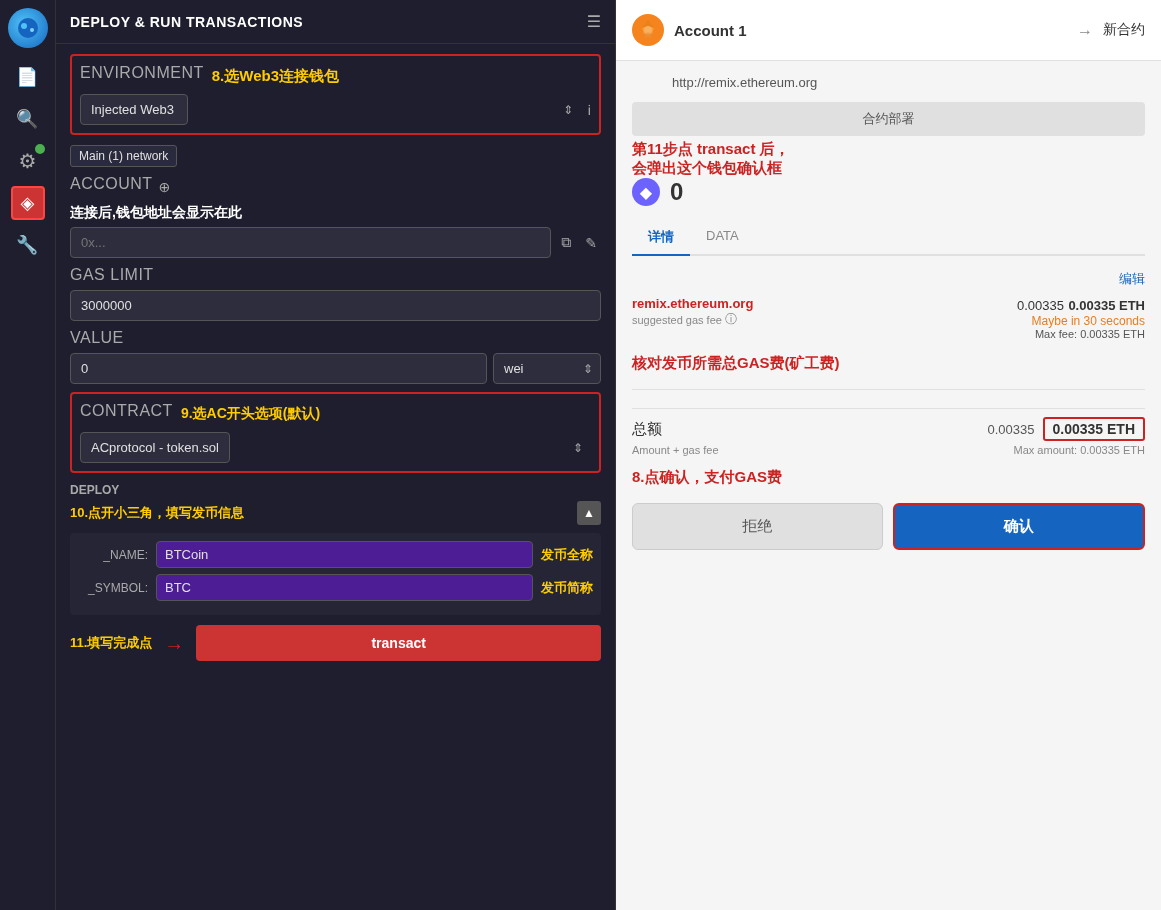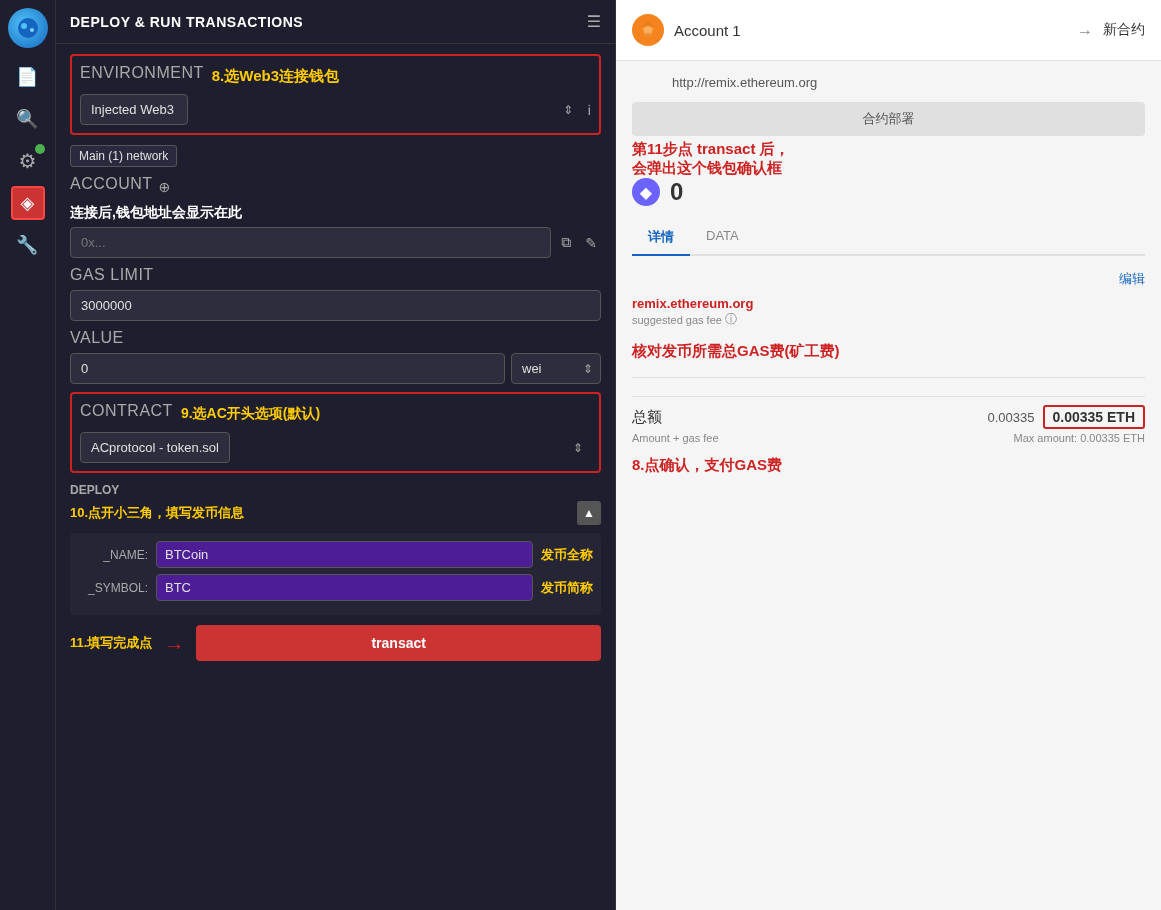--- a/index.html
+++ b/index.html
@@ -384,7 +384,7 @@
     }
     .metamask-account {
       font-size: 15px;
-      font-weight: 400;
+      font-weight: 700;
       color: #333;
       flex: 1;
     }

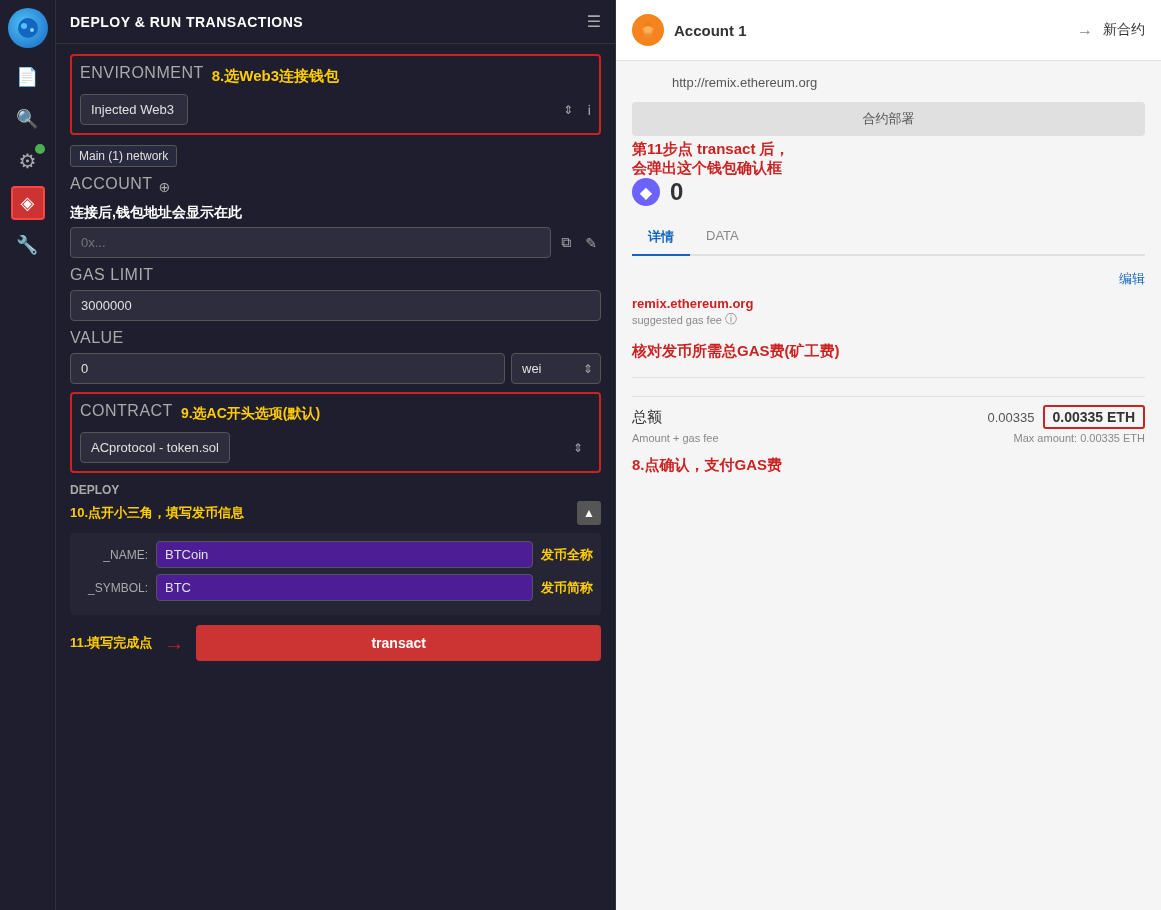--- a/index.html
+++ b/index.html
@@ -776,6 +776,17 @@
           <span style="color:#888; font-size:12px;">ⓘ</span>
         </div>
       </div>
+      <div style="text-align:right;">
+        <div>
+          <span class="fee-value">0.00335</span>
+          <span class="fee-value fee-bold"> <span>0.00335 ETH</span></span>
+        </div>
+        <div class="maybe-time">Maybe in 30 seconds</div>
+        <div class="max-fee">
+          <span>Max fee:</span>
+          <span>0.00335 ETH</span>
+        </div>
+      </div>
     </div>
 
     <div class="gas-annotation">核对发币所需总GAS费(矿工费)</div>

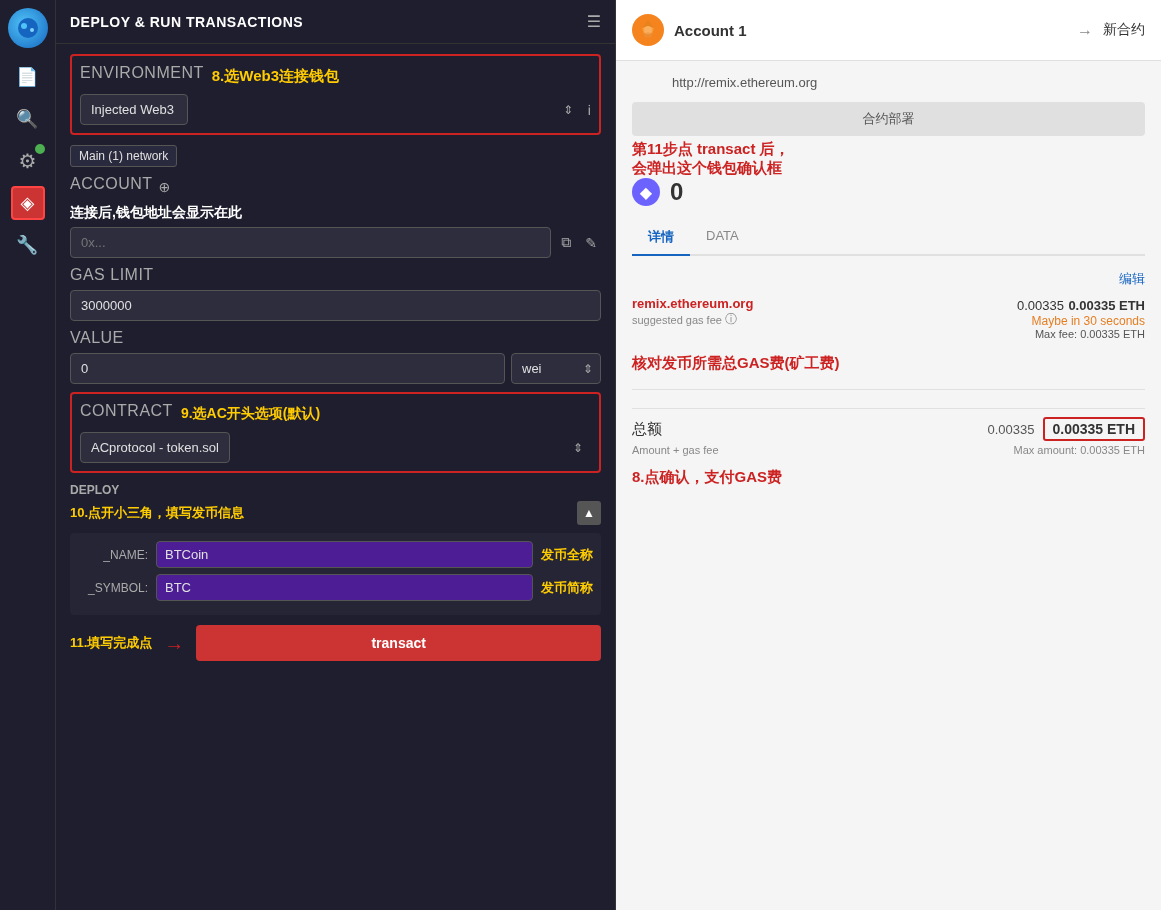--- a/index.html
+++ b/index.html
@@ -237,7 +237,7 @@
     }
     .value-unit-wrapper {
       position: relative;
-      width: 90px;
+      width: 108px;
     }
     .value-unit-wrapper::after {
       content: '⇕';

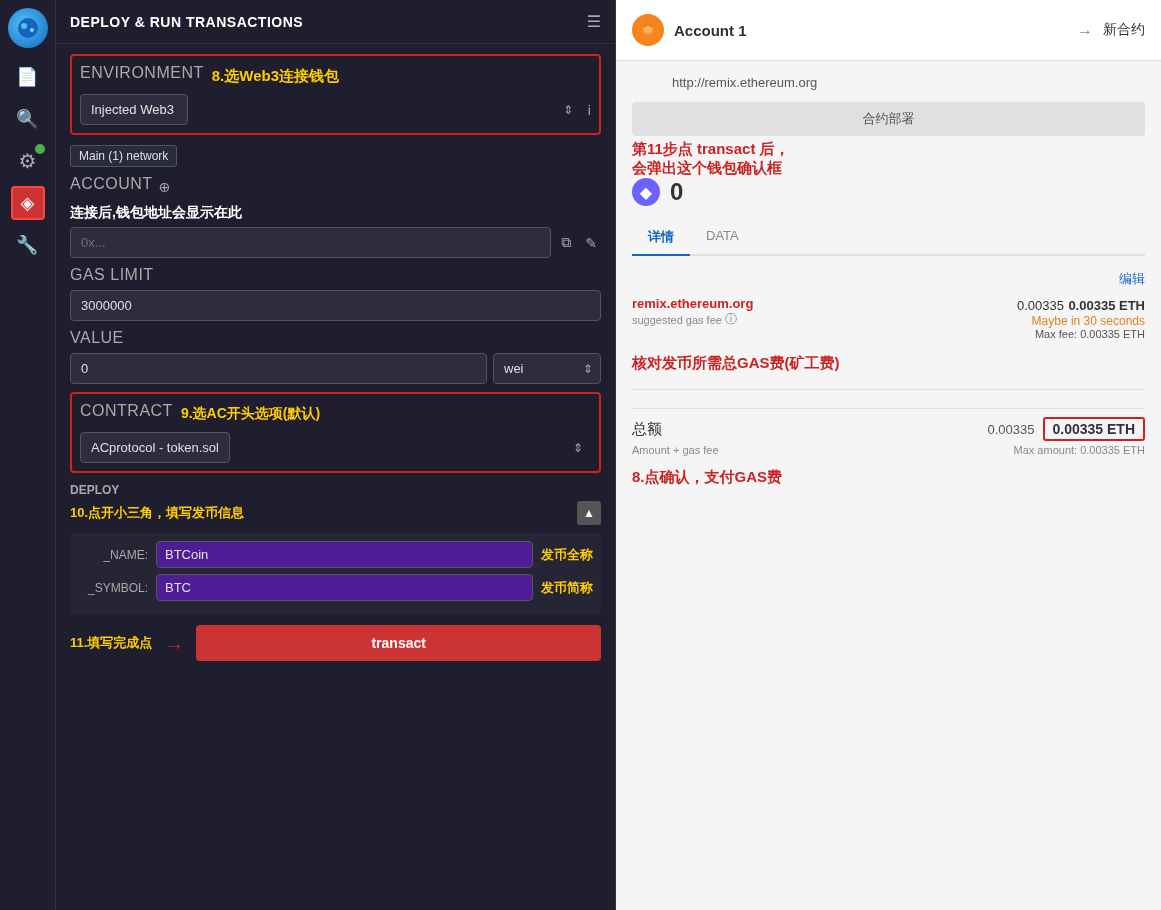--- a/index.html
+++ b/index.html
@@ -809,6 +809,10 @@
 
     <div class="step12-annotation">8.点确认，支付GAS费</div>
 
+    <div class="action-buttons">
+      <button class="reject-btn">拒绝</button>
+      <button class="confirm-btn">确认</button>
+    </div>
   </div>
 </div>
 

